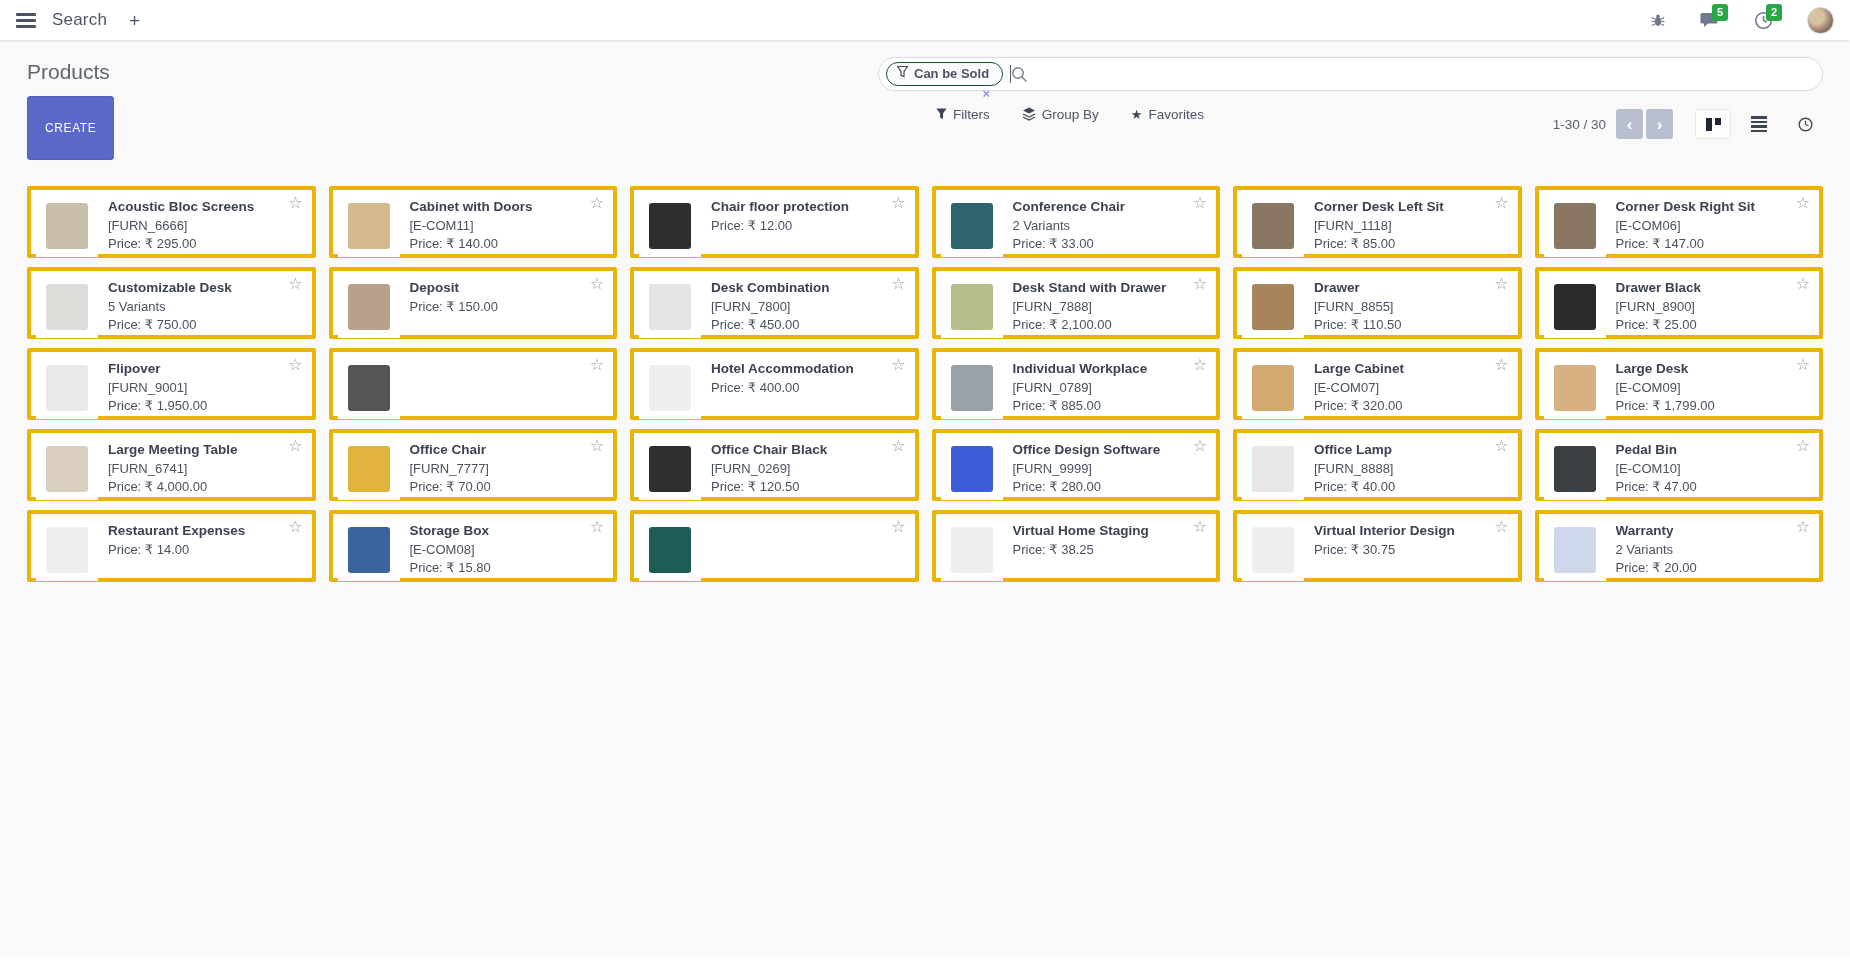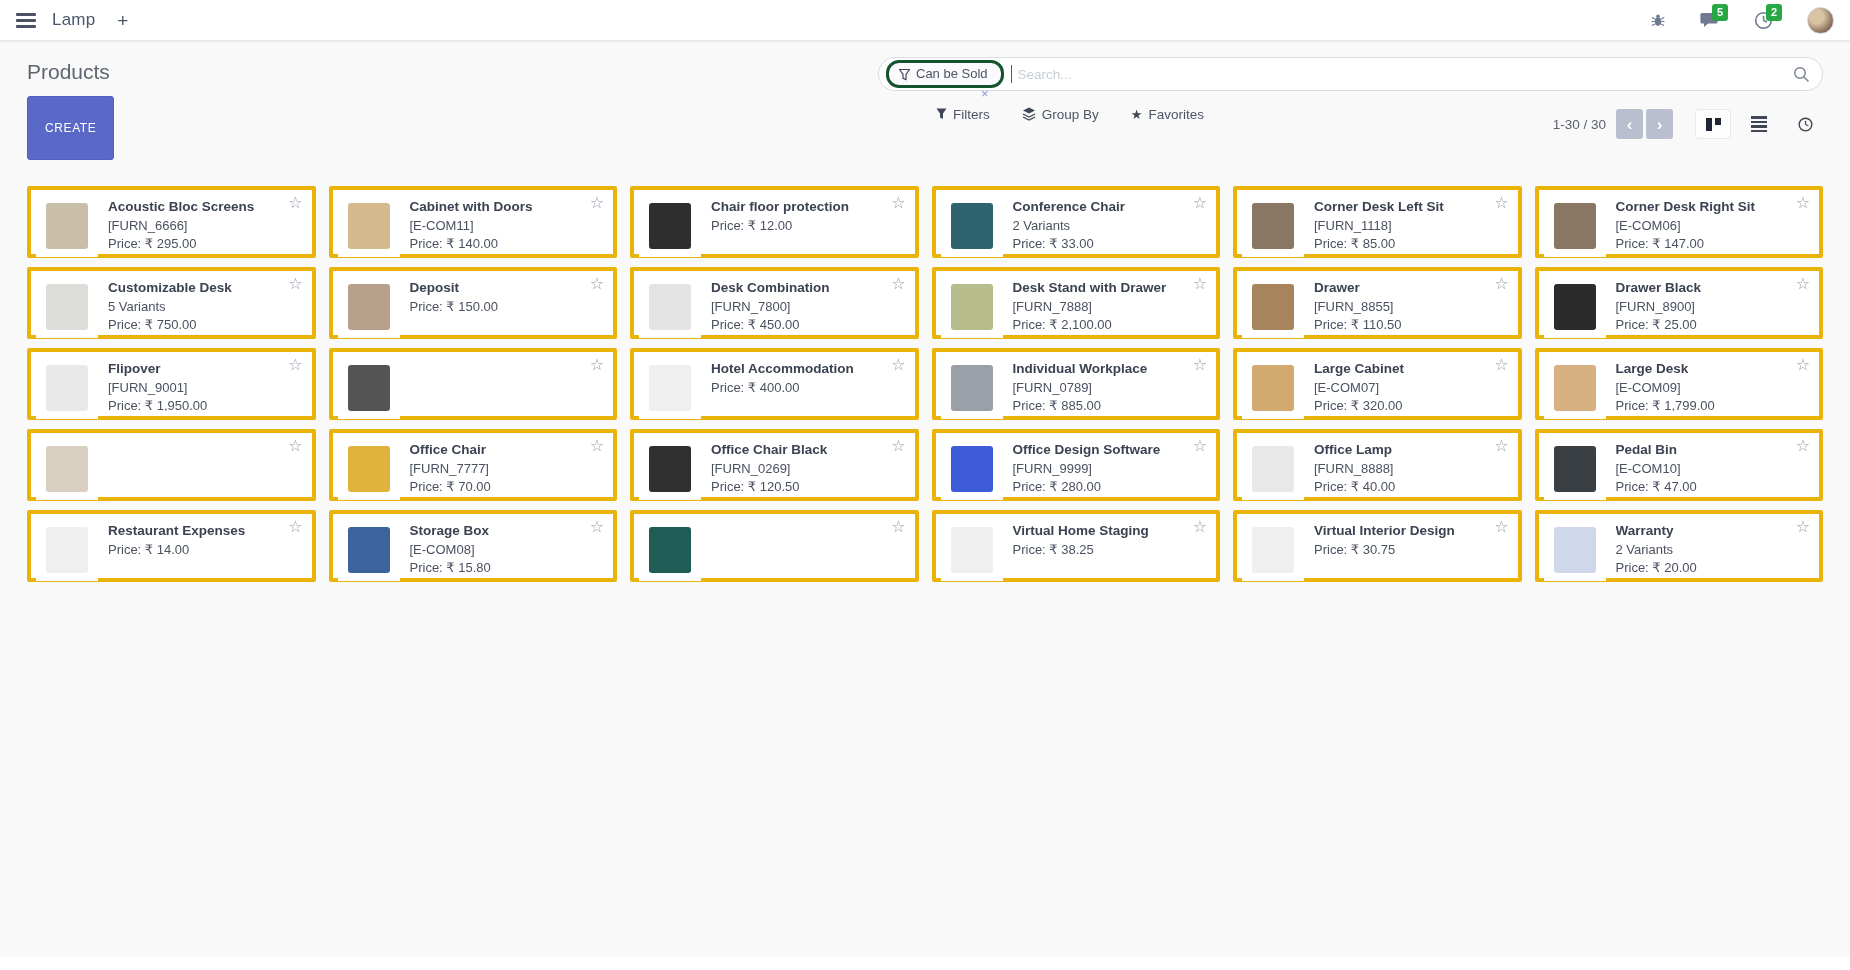--- a/index.html
+++ b/index.html
@@ -121,7 +121,7 @@
     <span></span>
     <span></span>
   </div>
-  <div class="app-name">Lamp</div>
+  <div class="app-name">Search</div>
   <div class="plus-btn">+</div>
 
   <div class="systray">

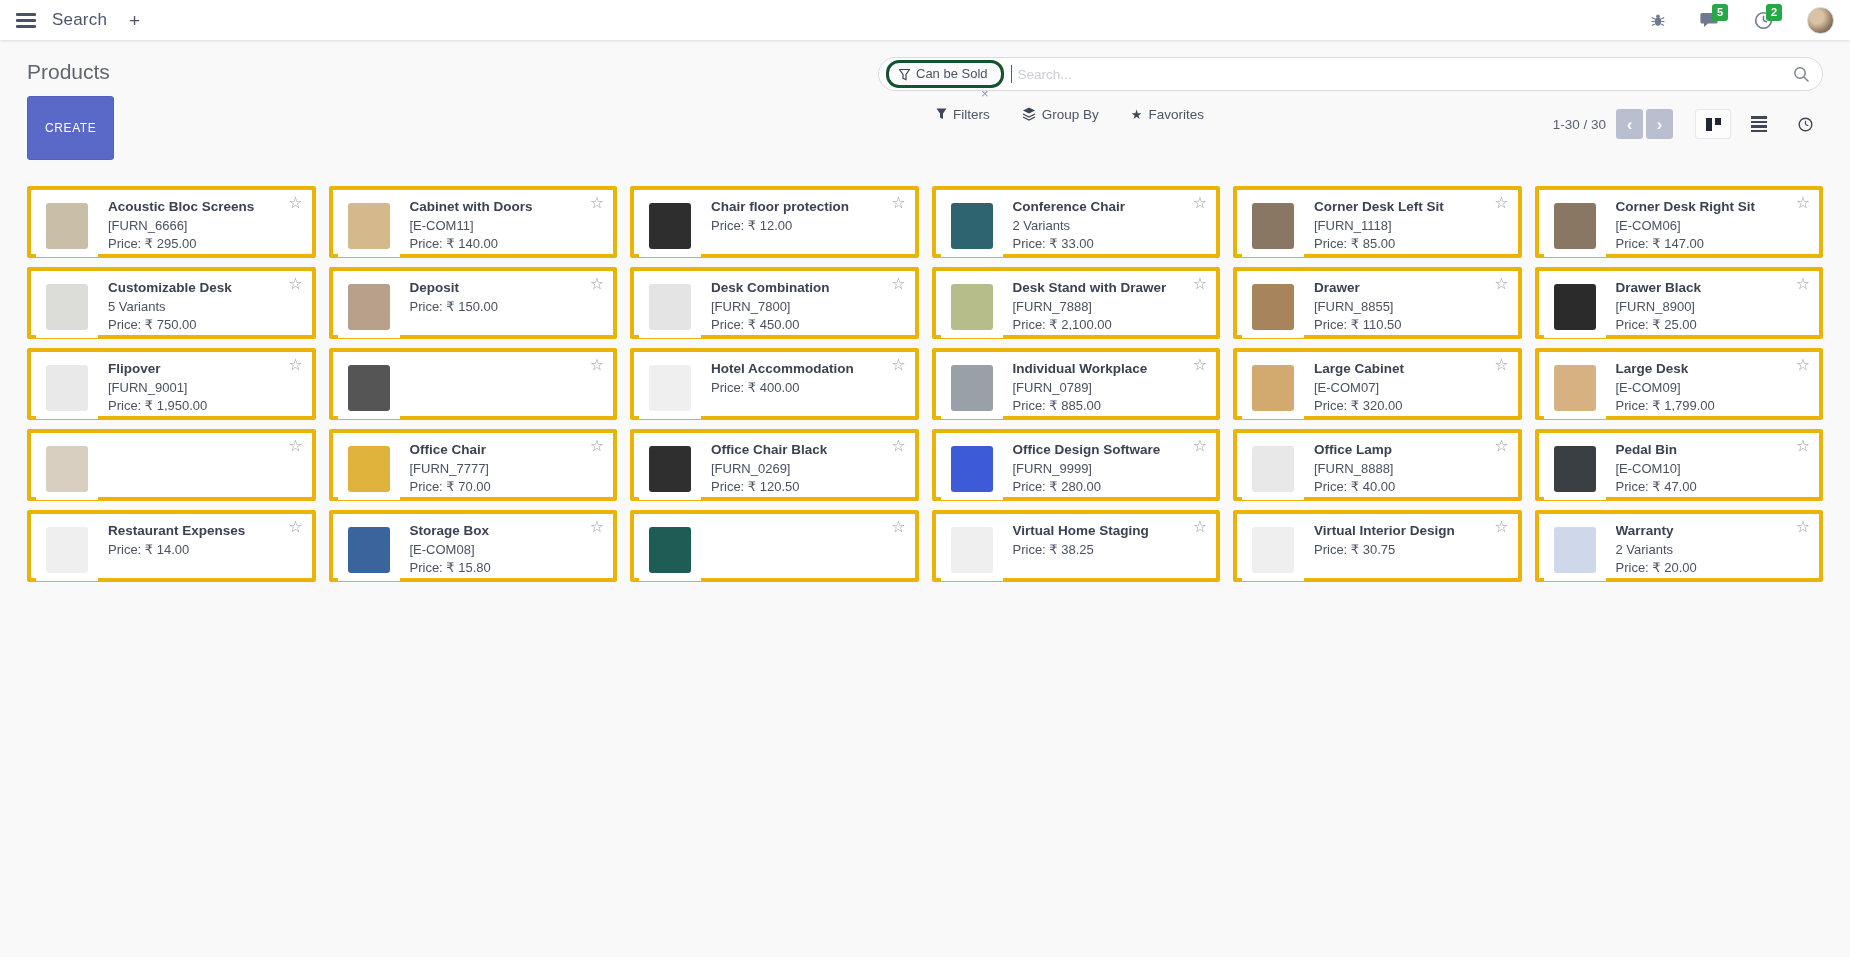--- a/index.html
+++ b/index.html
@@ -45,9 +45,9 @@
     display:flex; align-items:center; padding:0 12px 0 7px; position:relative;
   }
   .facet {
-    position:relative; display:flex; align-items:flex-end; gap:6px;
-    border:3px solid #14532d; background:#fbfbfd; border-radius:13px;
-    padding:3px 13px 4px 10px; font-size:13px; color:#4a5263; white-space:nowrap;
+    position:relative; display:flex; align-items:flex-start; gap:6px;
+    border:1px solid #14532d; background:#fbfbfd; border-radius:13px;
+    padding:3px 13px 4px 10px; font-size:13px; color:#4a5263; white-space:nowrap;font-weight:bold;
   }
   .facet-remove {
     position:absolute; bottom:-15px; right:12px; color:#8a92de; font-size:13px;

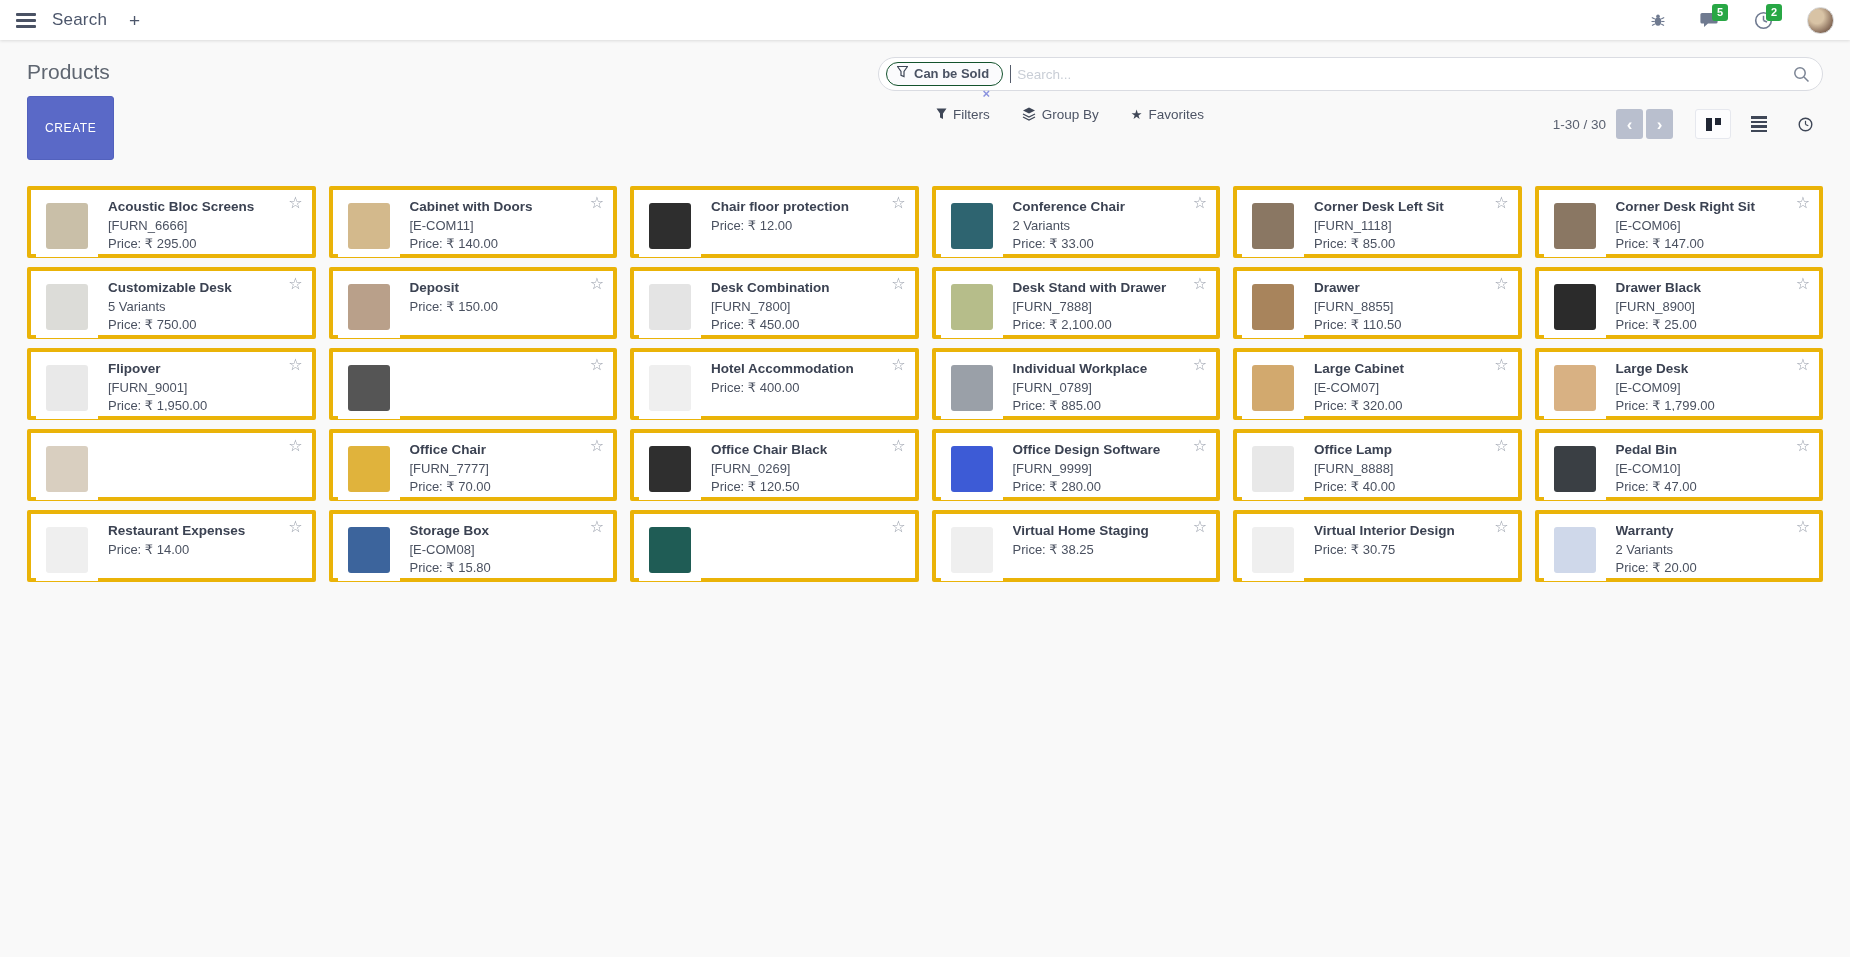--- a/index.html
+++ b/index.html
@@ -173,7 +173,6 @@
         <span class="facet-remove">×</span>
       </div>
       <div class="caret"></div>
-      <input class="search-input" type="text" value="" placeholder="Search..." style="">
       <span class="search-glass">
         <svg width="17" height="17" viewBox="0 0 17 17">
           <circle cx="7" cy="7" r="5.2" fill="none" stroke="#7b8494" stroke-width="1.5"></circle>

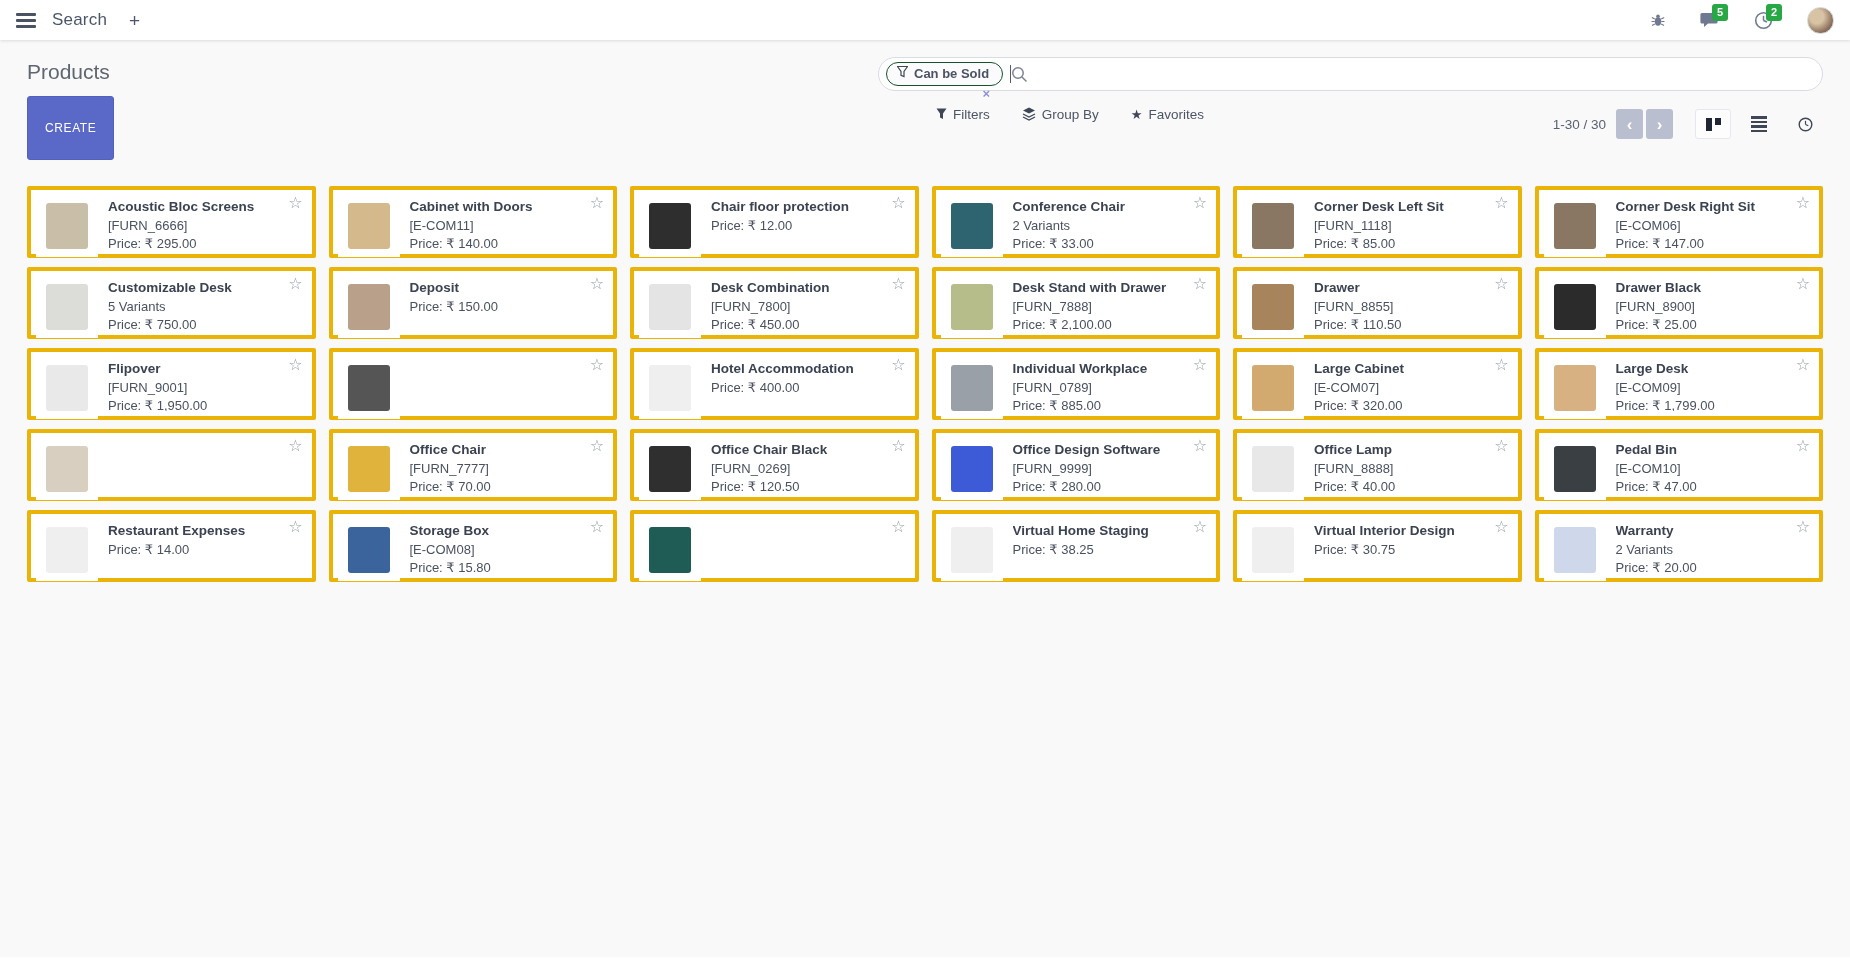--- a/index.html
+++ b/index.html
@@ -468,6 +468,12 @@
     <div class="thumb">
           <span class="thumb-fill" style="background: rgb(217, 207, 192);"></span>
         </div>
+    <div class="p-body">
+      <div class="p-name">Large Meeting Table</div>
+
+      <div class="p-ref">[FURN_6741]</div>
+      <div class="p-price">Price: ₹ 4,000.00</div>
+    </div>
     <span class="p-star">☆</span>
   </div>
 

